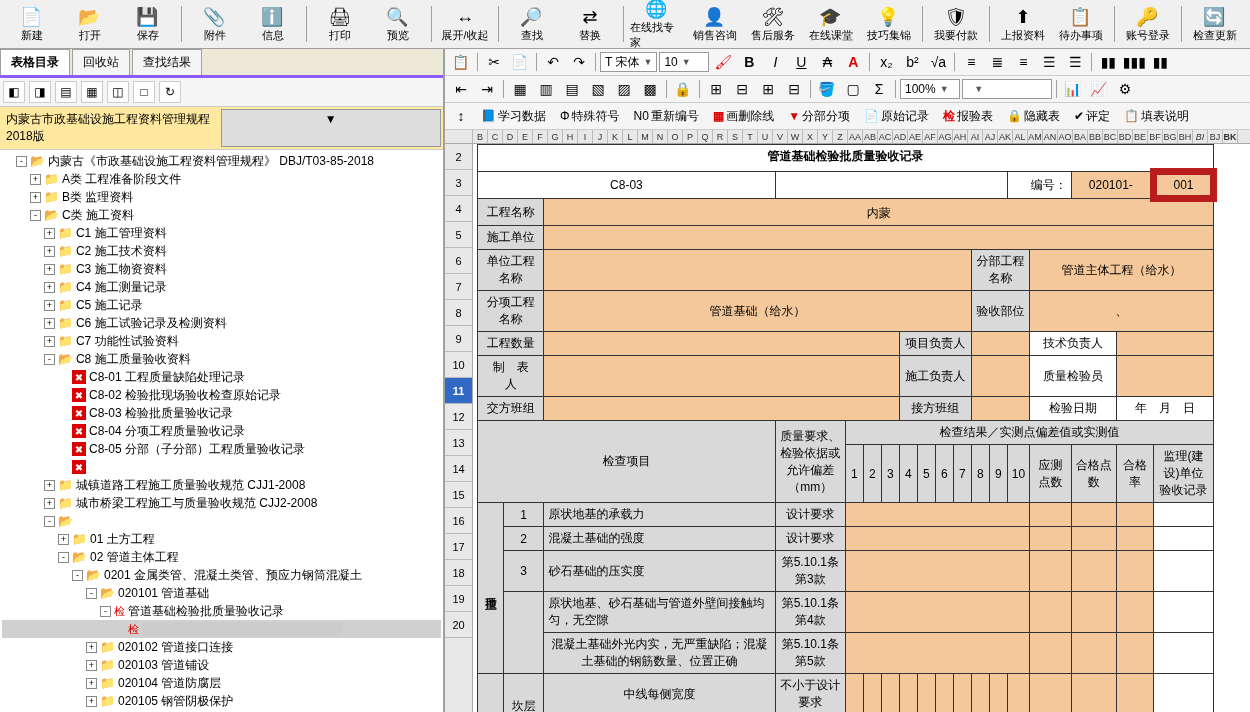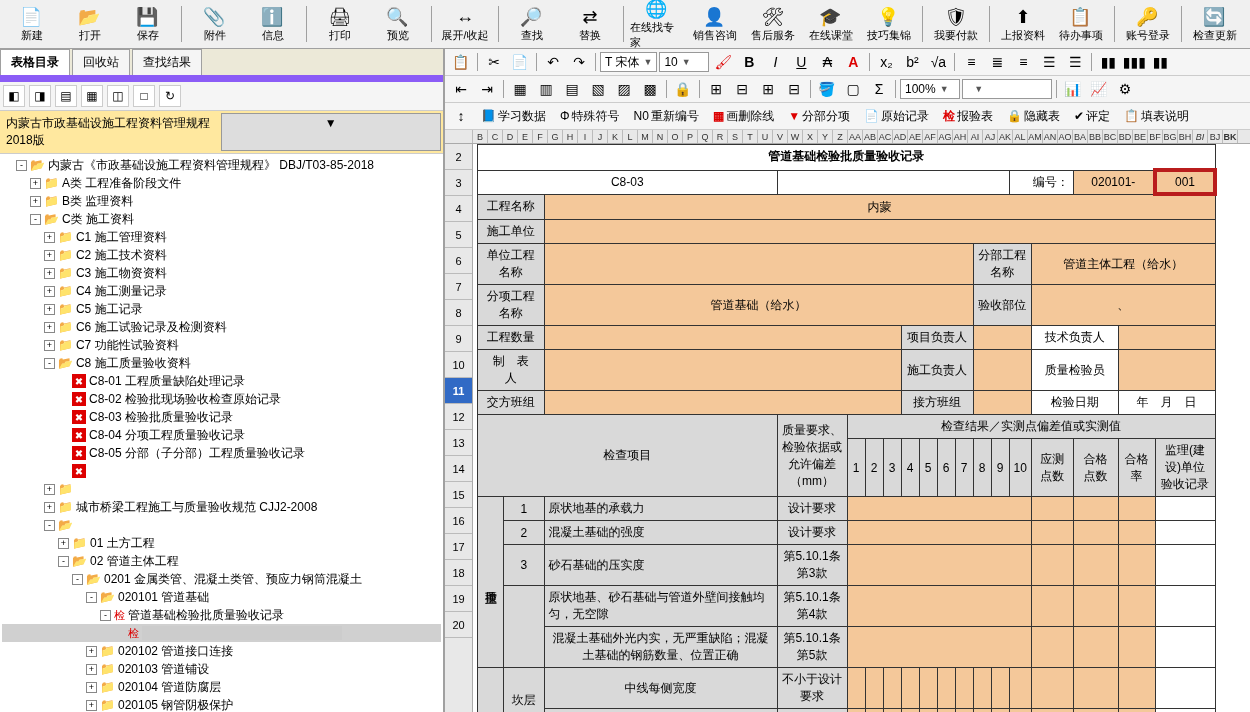--- a/index.html
+++ b/index.html
@@ -11,7 +11,7 @@
 .tb-sep { width: 1px; background: #a0a0a0; margin: 4px 3px; }
 .main-area { display: flex; height: calc(100% - 48px); }
 .left-panel { width: 445px; background: #fff; border-right: 2px solid #a0a0a0; display: flex; flex-direction: column; }
-.tabs { display: flex; background: #ece9d8; border-bottom: 7px solid #8b5cf6; font-size: 12px; }
+.tabs { display: flex; background: #ece9d8; border-bottom: 3px solid #8b5cf6; font-size: 12px; }
 .tab { padding: 4px 10px; border: 1px solid #a0a0a0; border-bottom: none; background: #f5f5f5; cursor: pointer; margin-right: 2px; }
 .tab.active { background: #fff; font-weight: bold; }
 .tree-toolbar { display: flex; gap: 4px; padding: 3px; border-bottom: 1px solid #ccc; background: #f5f5f5; }

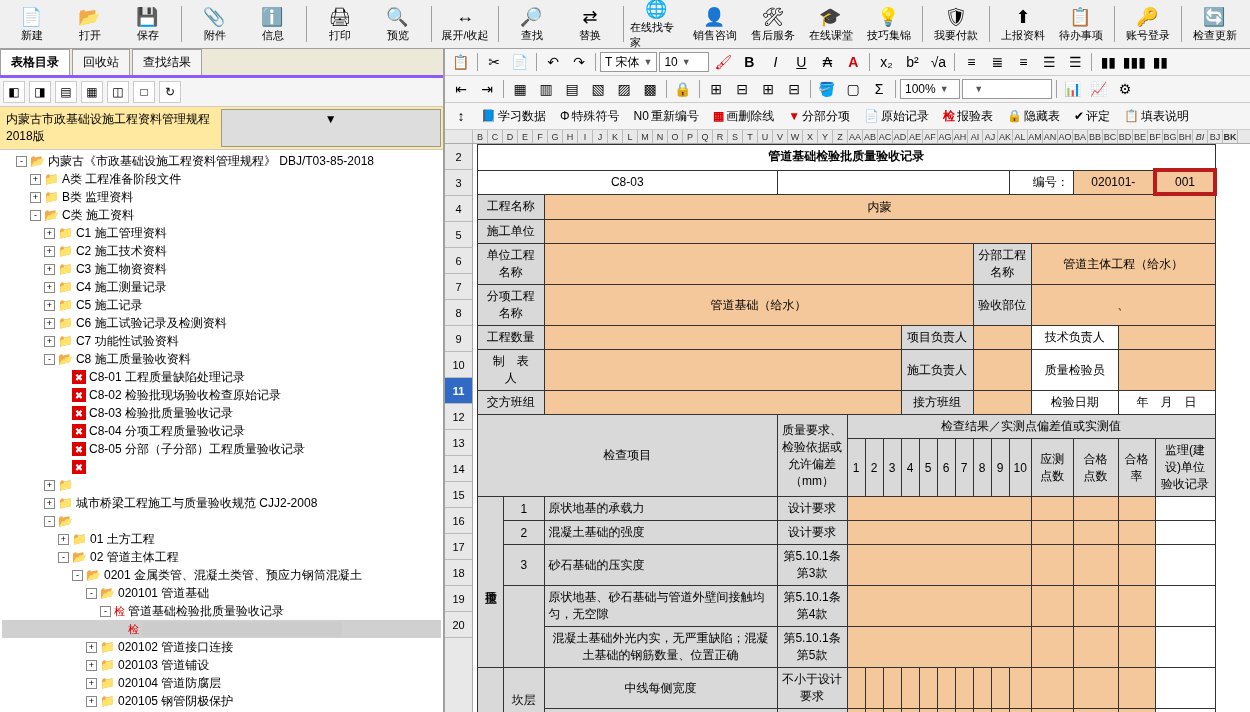--- a/index.html
+++ b/index.html
@@ -547,7 +547,7 @@
             <td colspan="10"></td>
             <td colspan="2" style="text-align:right">编号：</td>
             <td colspan="2" class="peach" style="border:1px solid #333">020101-</td>
-            <td class="peach" style="border:4px solid #b91c1c">001</td>
+            <td class="peach" style="border:7px solid #b91c1c">001</td>
           </tr>
           <tr>
                 <td colspan="2" class="gray-fill">工程名称</td>

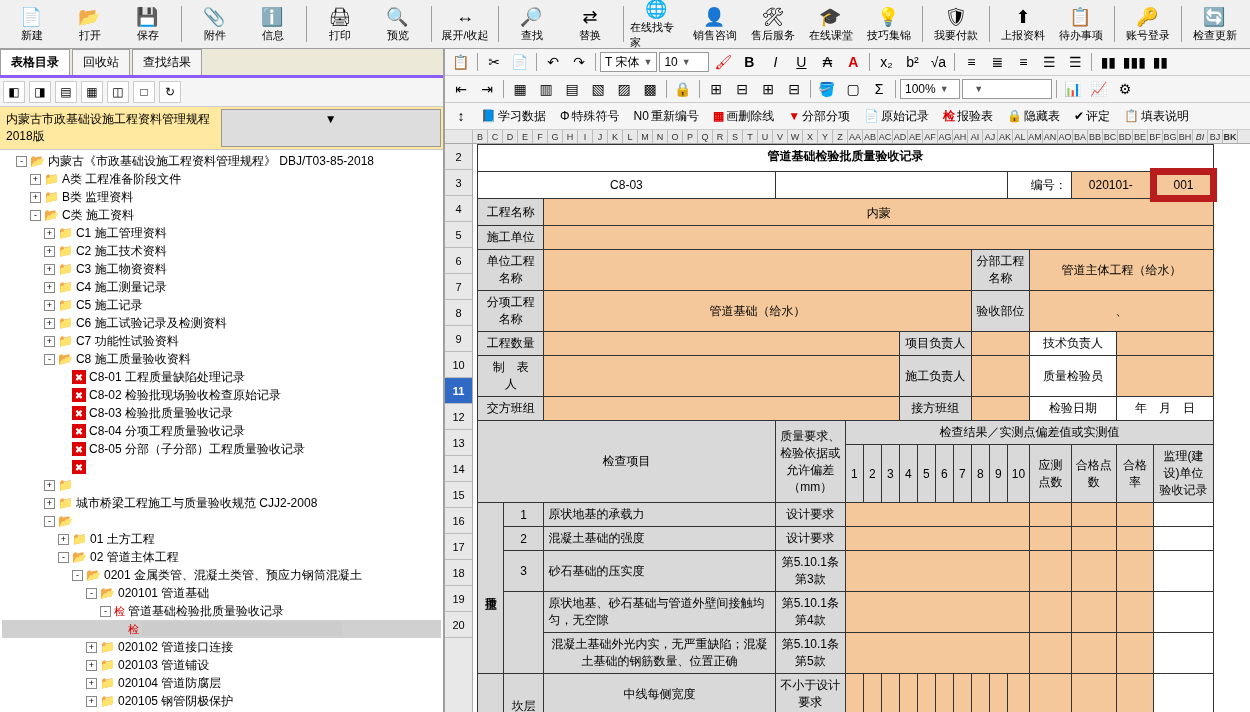--- a/index.html
+++ b/index.html
@@ -261,6 +261,7 @@
         <div class="tree-node ind3">
           <span class="exp">+</span>
           <span class="folder">📁</span>
+          <span>城镇道路工程施工质量验收规范 CJJ1-2008</span>
         </div>
         <div class="tree-node ind3">
           <span class="exp">+</span>

